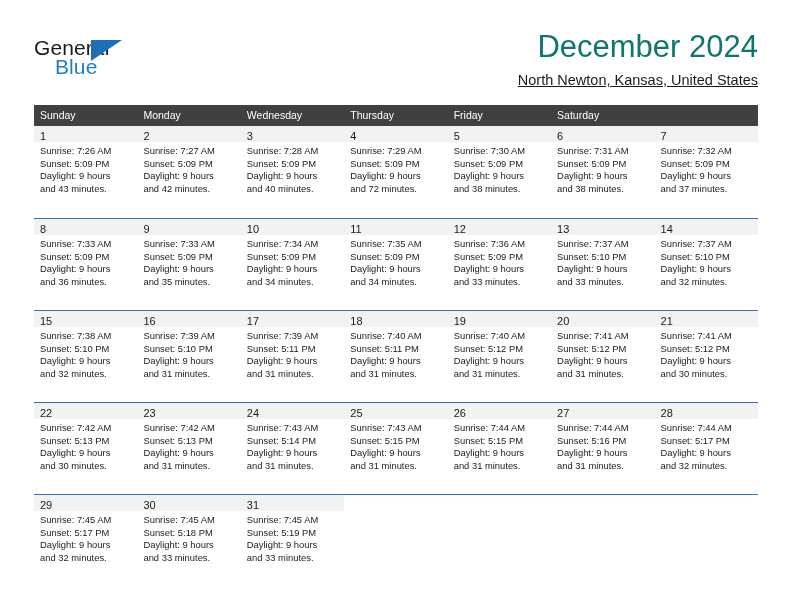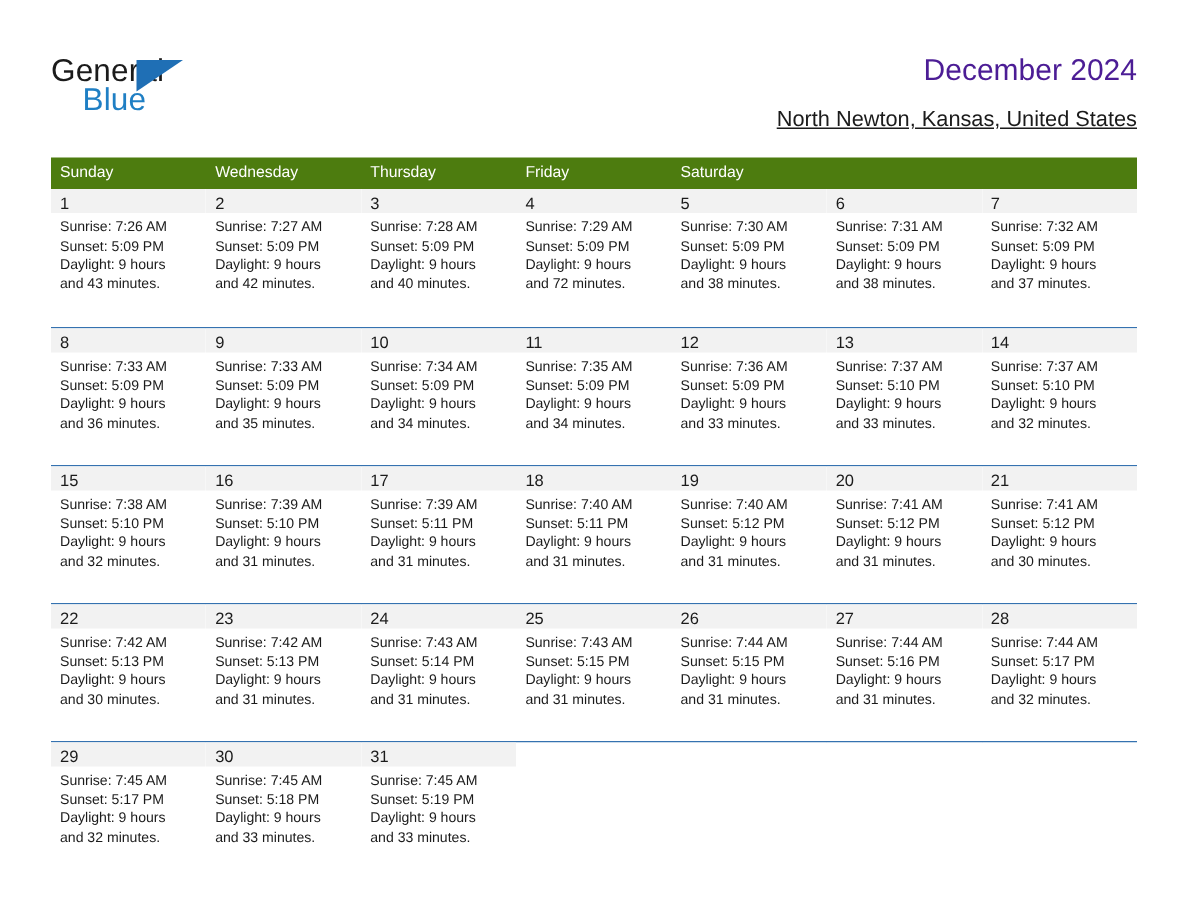--- a/index.html
+++ b/index.html
@@ -78,9 +78,9 @@
     text-align: right;
   }
   .cal-title {
-    font-size: 20px;
+    font-size: 31px;
     line-height: 34px;
-    color: #4c1d95;
+    color: #0f766e;
     white-space: nowrap;
   }
   .cal-subtitle {

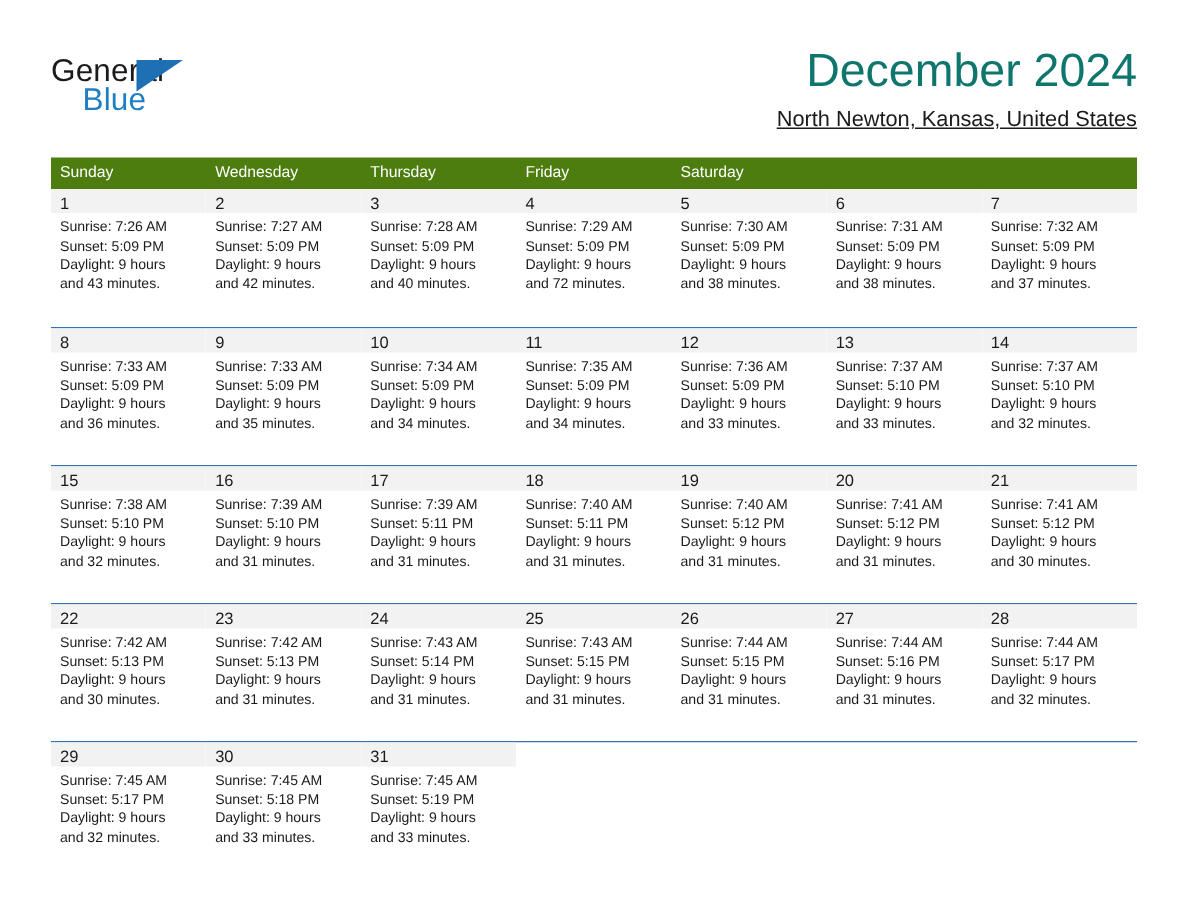--- a/index.html
+++ b/index.html
@@ -103,7 +103,7 @@
   .dow-row {
     display: flex;
     width: 724px;
-    background: #4d7c0f;
+    background: #404040;
   }
   .dow-cell {
     width: 103.43px;

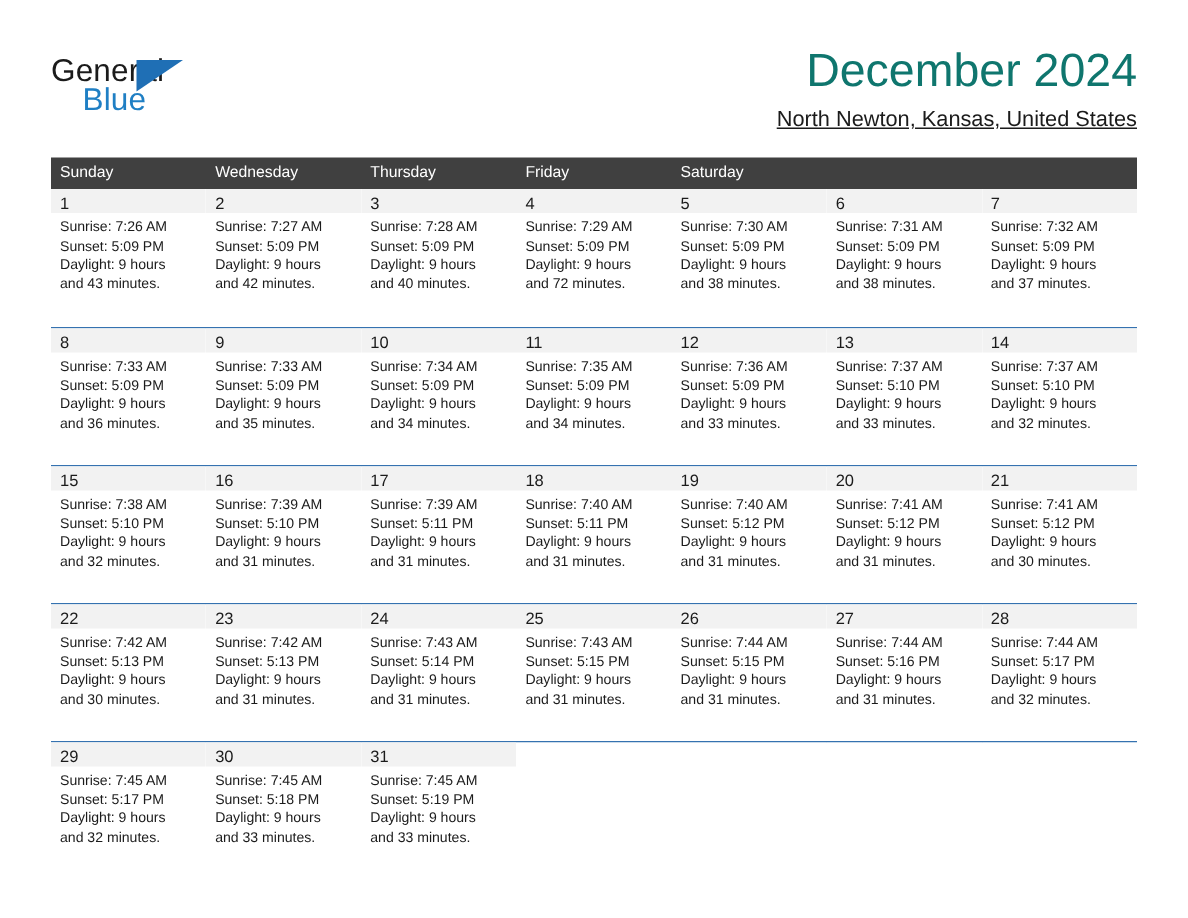--- a/index.html
+++ b/index.html
@@ -179,6 +179,7 @@
   <div class="calendar">
     <div class="dow-row" id="dow-row">
         <div class="dow-cell">Sunday</div>
+        <div class="dow-cell">Monday</div>
         <div class="dow-cell">Wednesday</div>
         <div class="dow-cell">Thursday</div>
         <div class="dow-cell">Friday</div>

